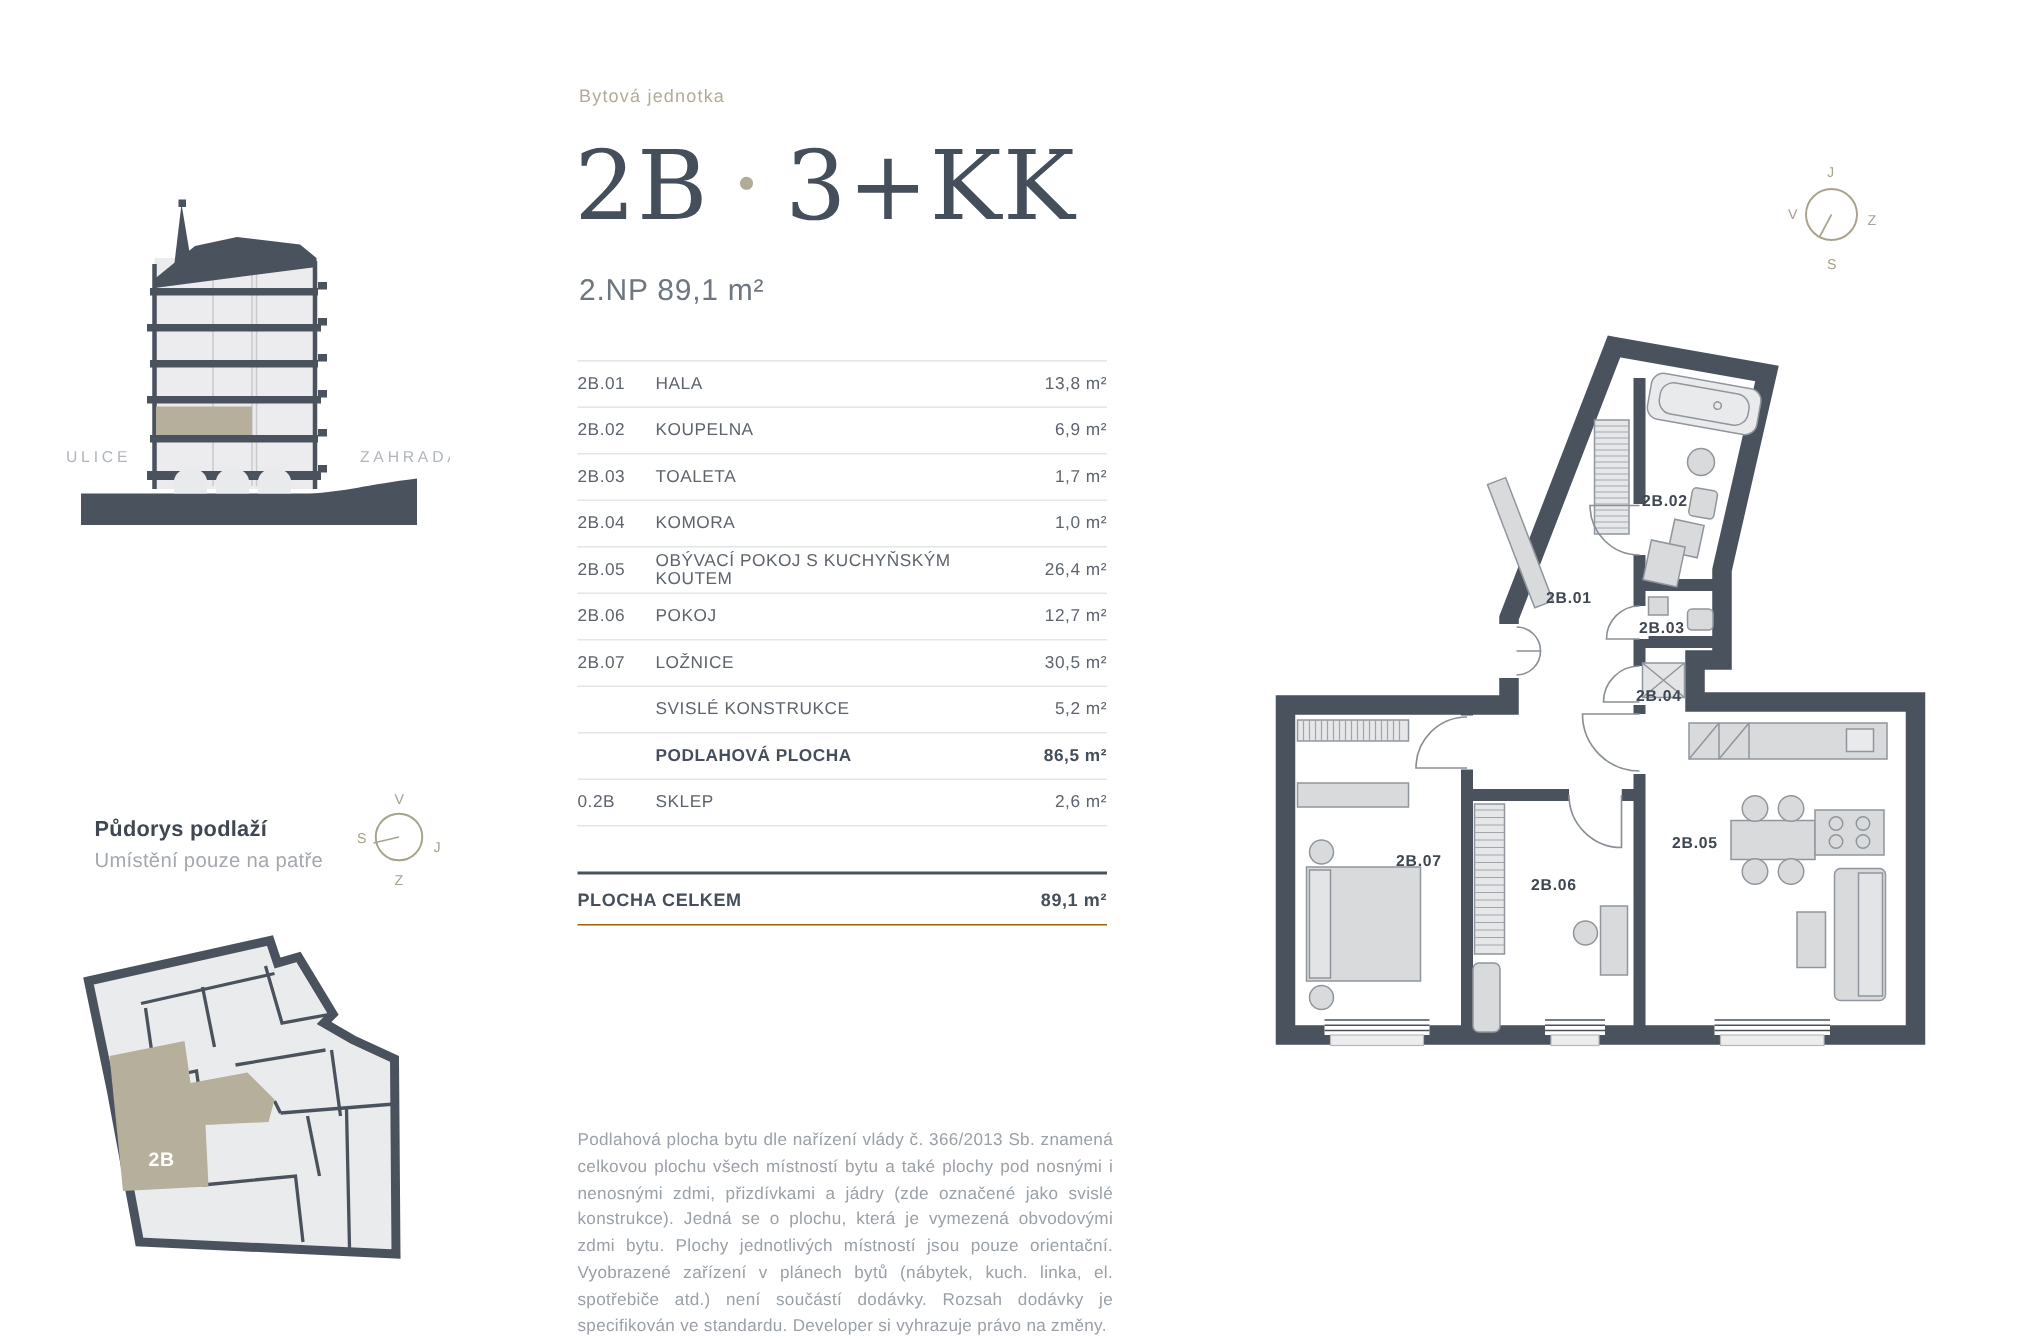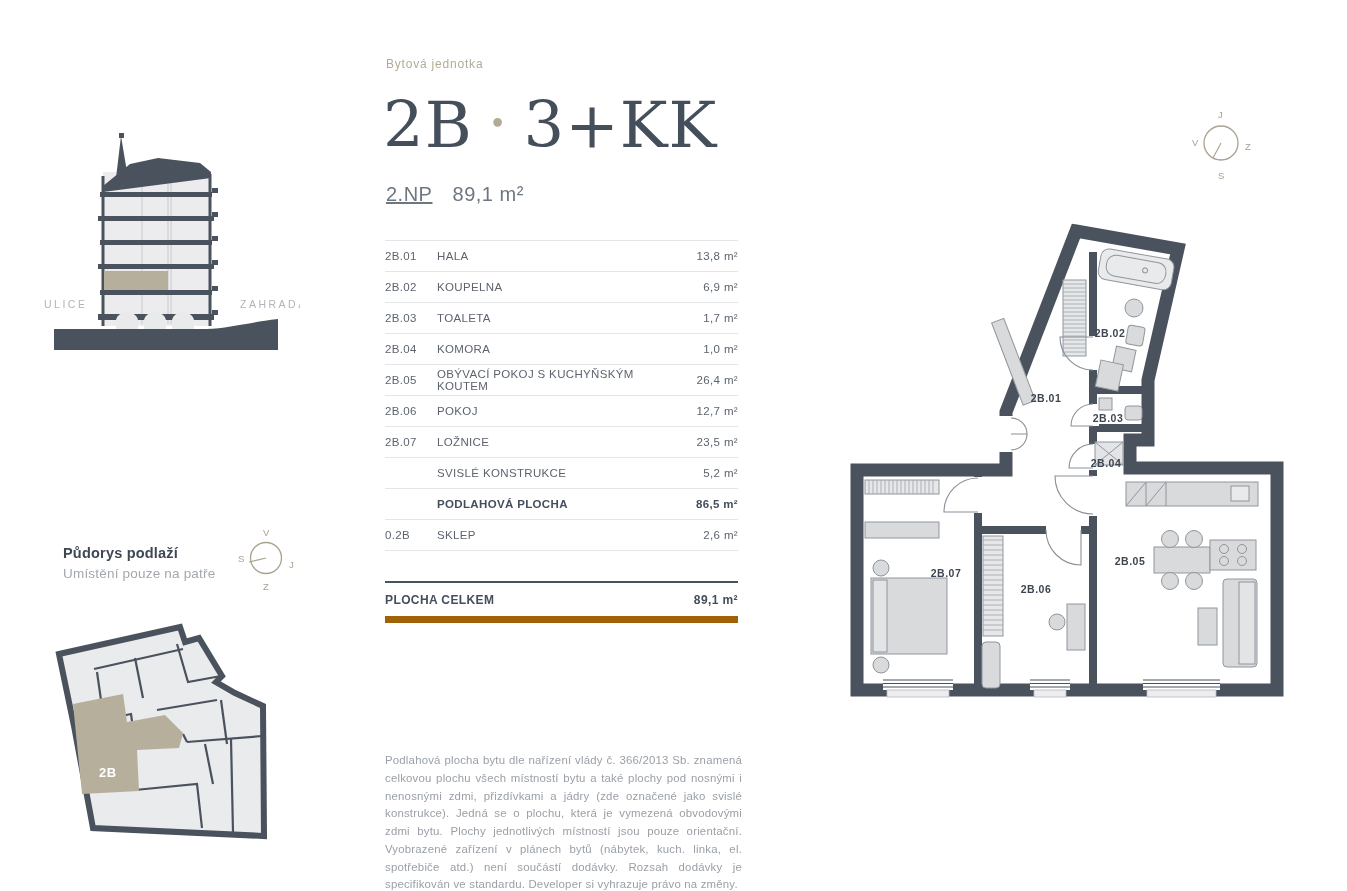--- a/index.html
+++ b/index.html
@@ -17,7 +17,7 @@
              letter-spacing:1px;white-space:nowrap;}
   .big-title .dot{color:#b2ab96;font-size:30px;vertical-align:13px;margin:0 16px;}
   .subline{font-size:20px;color:#6e7680;letter-spacing:.5px;}
-  .subline .floor{margin-right:14px;text-decoration:underline;}
+  .subline .floor{}
 
   
   #room-table{width:353px;font-size:11.5px;color:#5d646e;letter-spacing:.35px;}

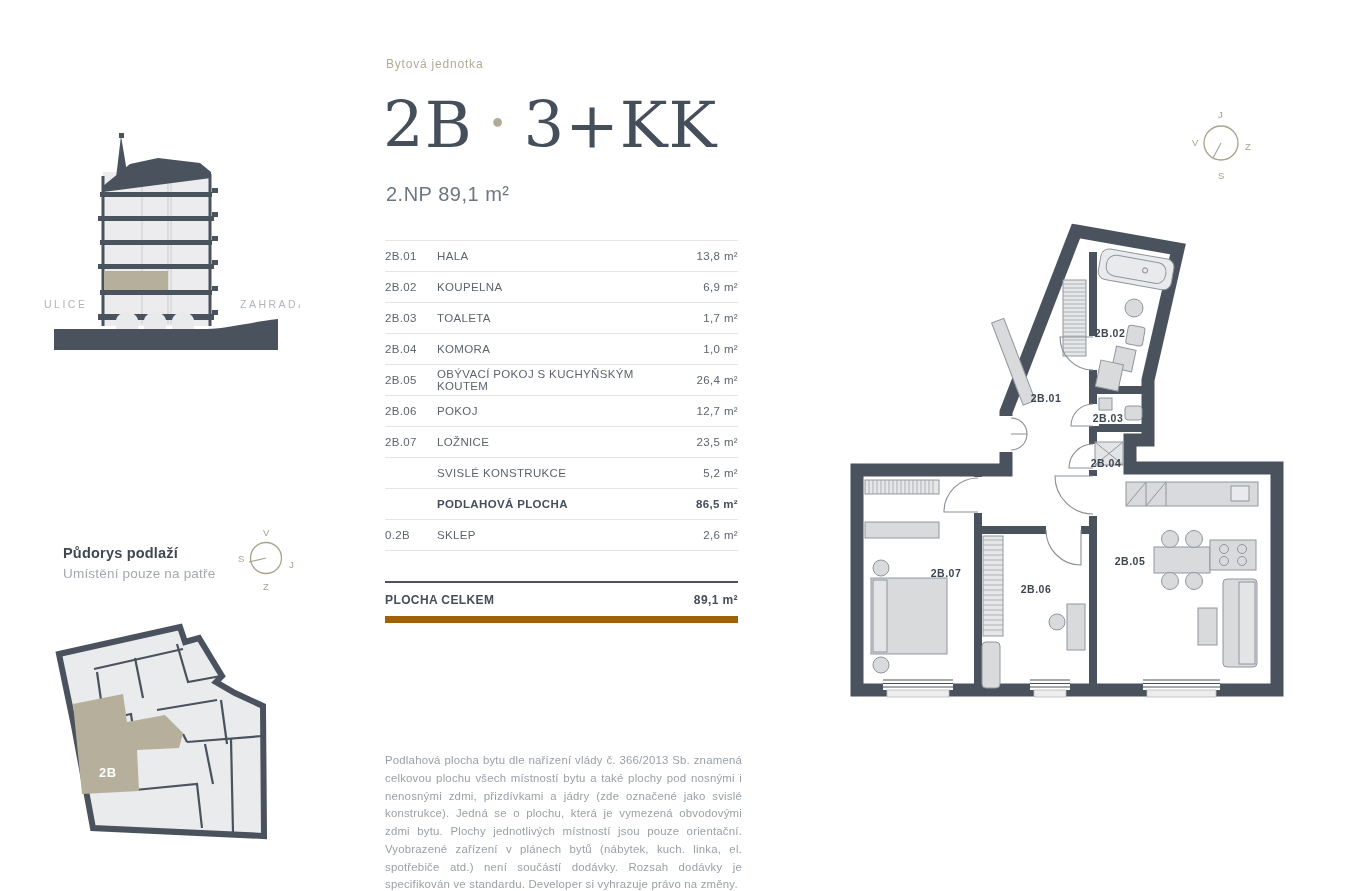--- a/index.html
+++ b/index.html
@@ -175,7 +175,7 @@
     <div class="trow">
       <span class="tcode">2B.07</span>
       <span class="tname">LOŽNICE</span>
-      <span class="tarea">23,5 m²</span>
+      <span class="tarea">30,5 m²</span>
     </div>
     <div class="trow">
       <span class="tcode"></span>

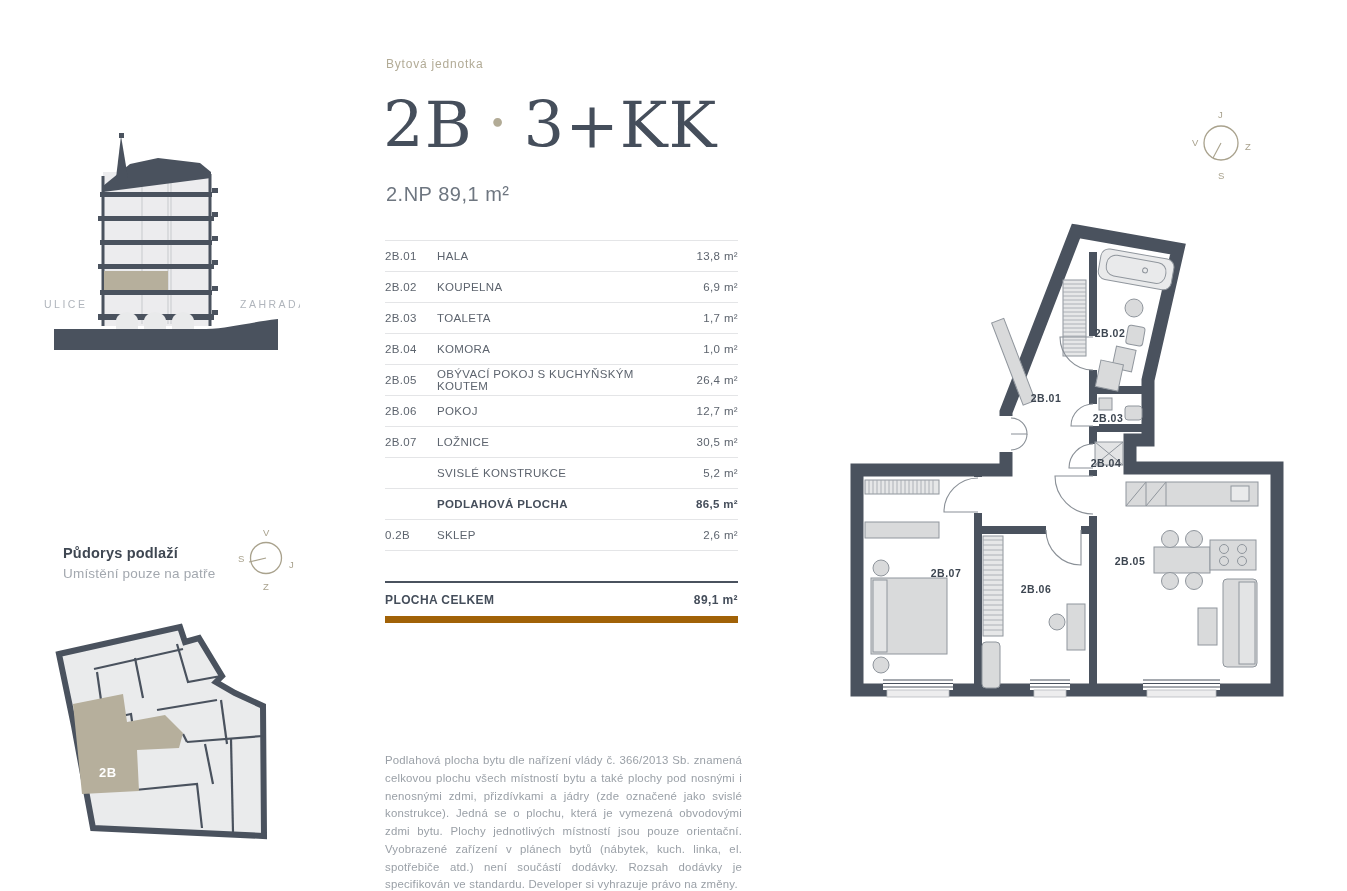--- a/index.html
+++ b/index.html
@@ -28,7 +28,7 @@
   .tarea{flex:none;text-align:right;}
   .trow.bold .tname,.trow.bold .tarea{font-weight:bold;color:#454e5b;}
   .total-row{display:flex;align-items:center;height:33px;margin-top:30px;
-             border-top:2px solid #4a525e;border-bottom:7px solid #a16207;
+             border-top:2px solid #4a525e;border-bottom:1px solid #a16207;
              font-weight:bold;color:#454e5b;font-size:12px;letter-spacing:.4px;}
   .total-row .tname{flex:1;}
 

